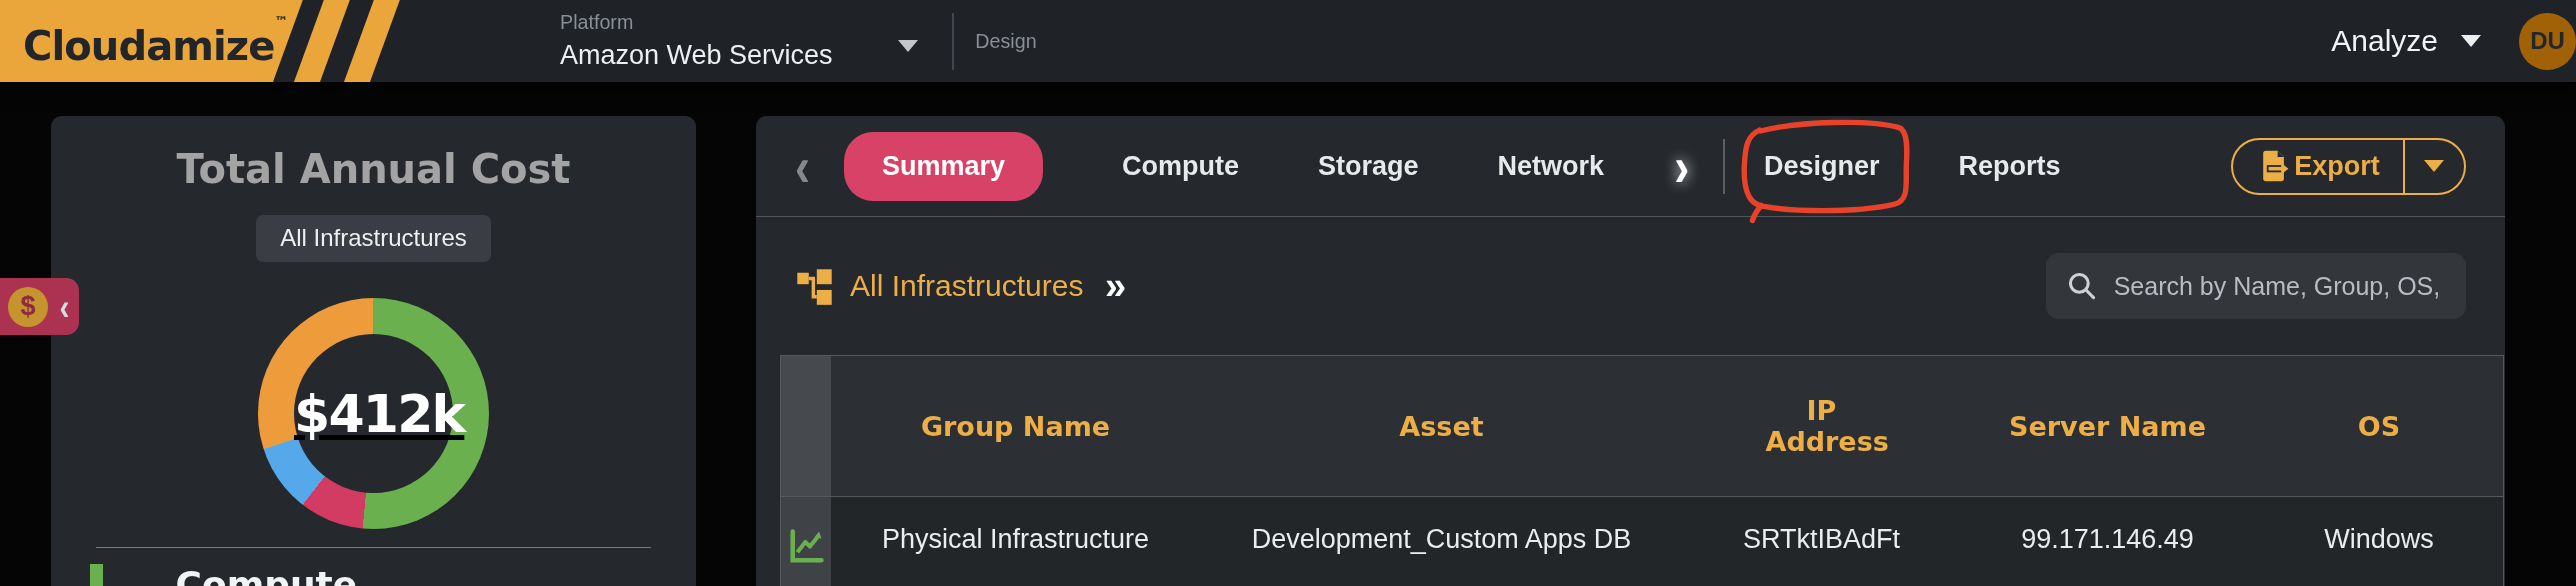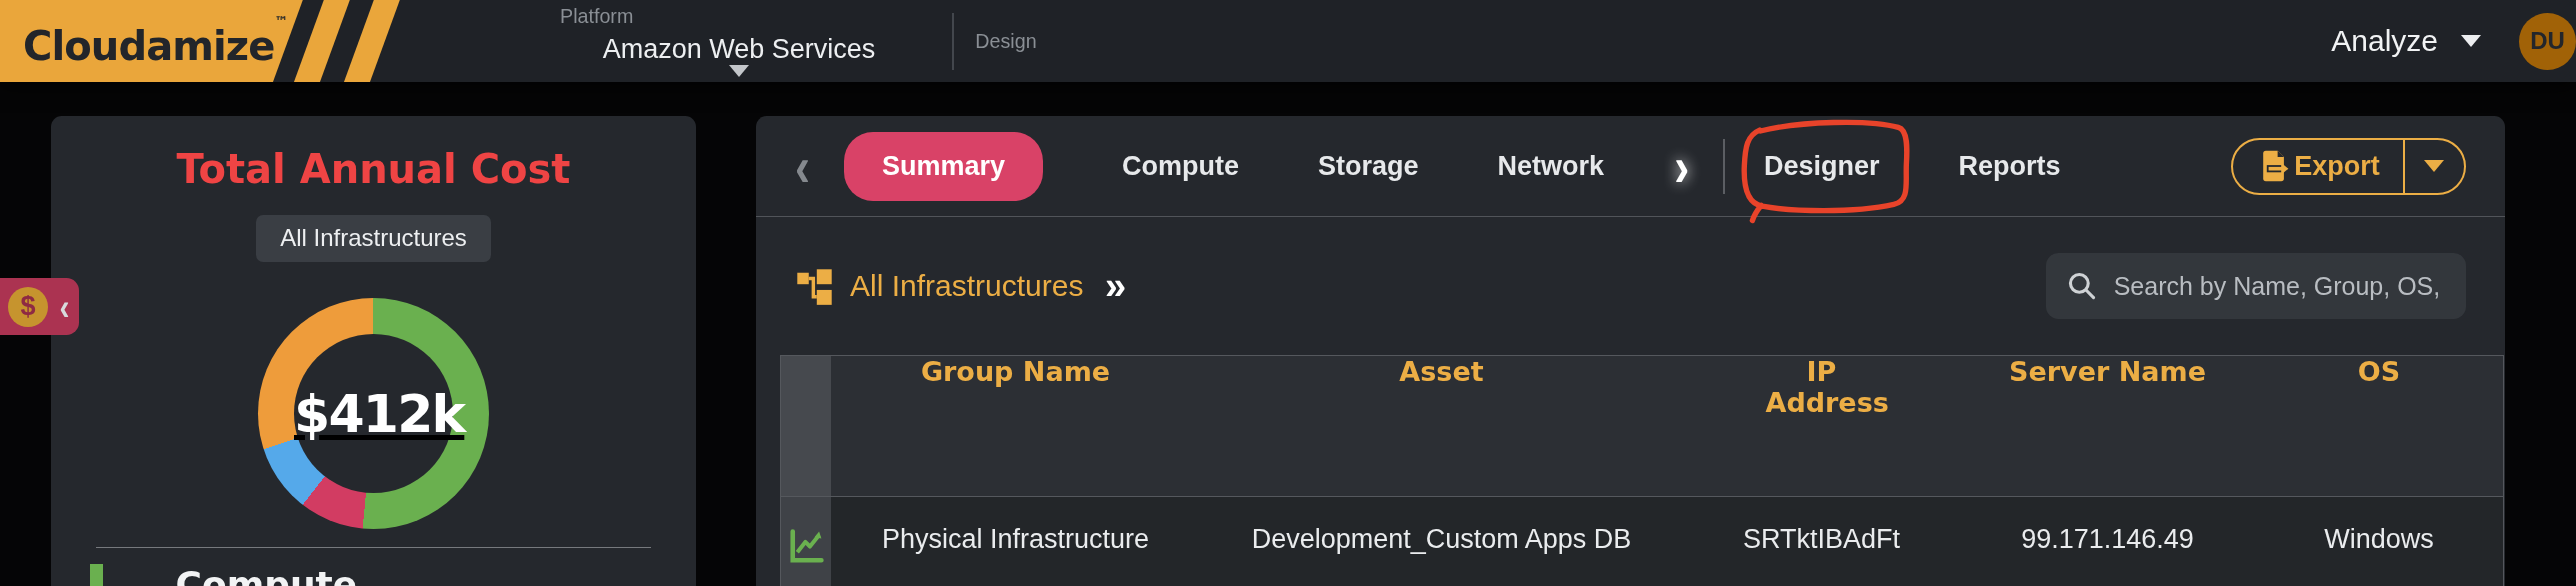--- a/index.html
+++ b/index.html
@@ -20,7 +20,7 @@
   .brand sup { font-size:13.4px; vertical-align:34px; letter-spacing:0; }
   .tb-group { display:flex; flex-direction:column; gap:6px; }
   .tb-label { font-size:19.7px; color:#8a8f95; }
-  .tb-value-row { display:flex; align-items:center; justify-content:space-between;flex-direction:column; }
+  .tb-value-row { display:flex; align-items:flex-start; justify-content:space-between; }
   .tb-value { font-size:27px; color:#edeff1; white-space:nowrap; }
   .caret-down { width:0; height:0; border-left:10.7px solid transparent; border-right:10.7px solid transparent;
                 border-top:12.5px solid #c3c6ca; }

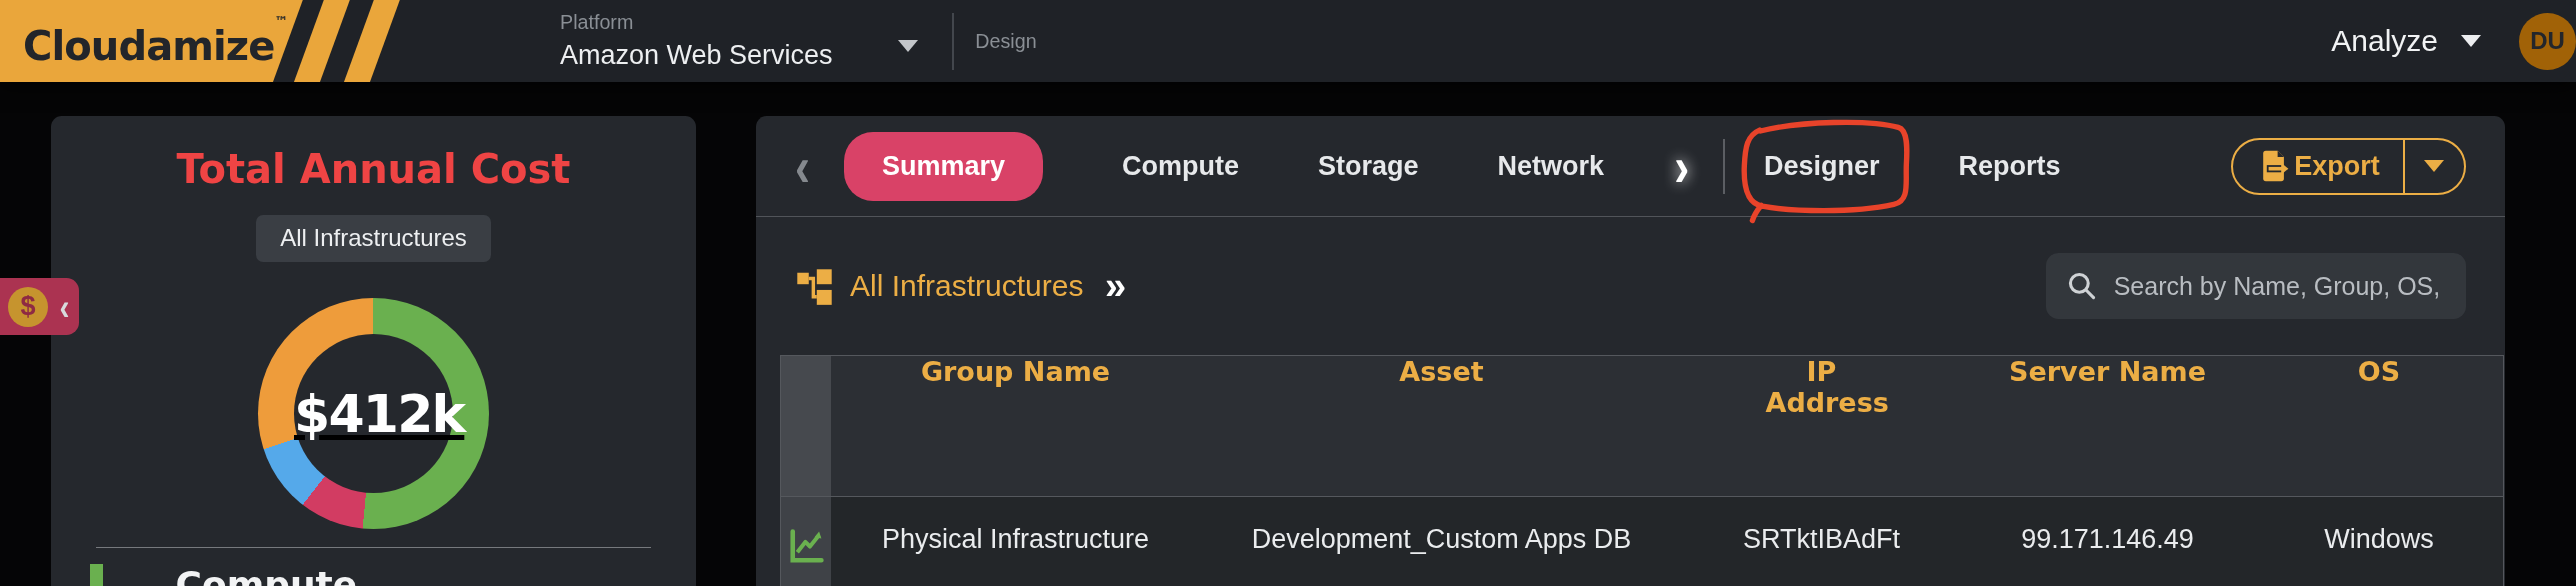--- a/index.html
+++ b/index.html
@@ -37,7 +37,7 @@
   .cost-card { position:absolute; left:51px; top:116px; width:645px; height:572px;
                background:#25282d; border-radius:10.7px; }
   .cc-title { margin-top:29.5px; text-align:center; font-family:"DejaVu Sans", sans-serif;
-              font-weight:700; font-size:40px; color:#ef4444; }
+              font-weight:700; font-size:40px; color:#a3a3a3; }
   .cc-badge { margin:23px auto 0; width:max-content; background:#3a3e44; border-radius:7.2px;
               padding:9.8px 24px; font-size:24px; color:#edeff1; }
   .donut { position:relative; width:231px; height:231px; border-radius:50%; margin:36px auto 0; }

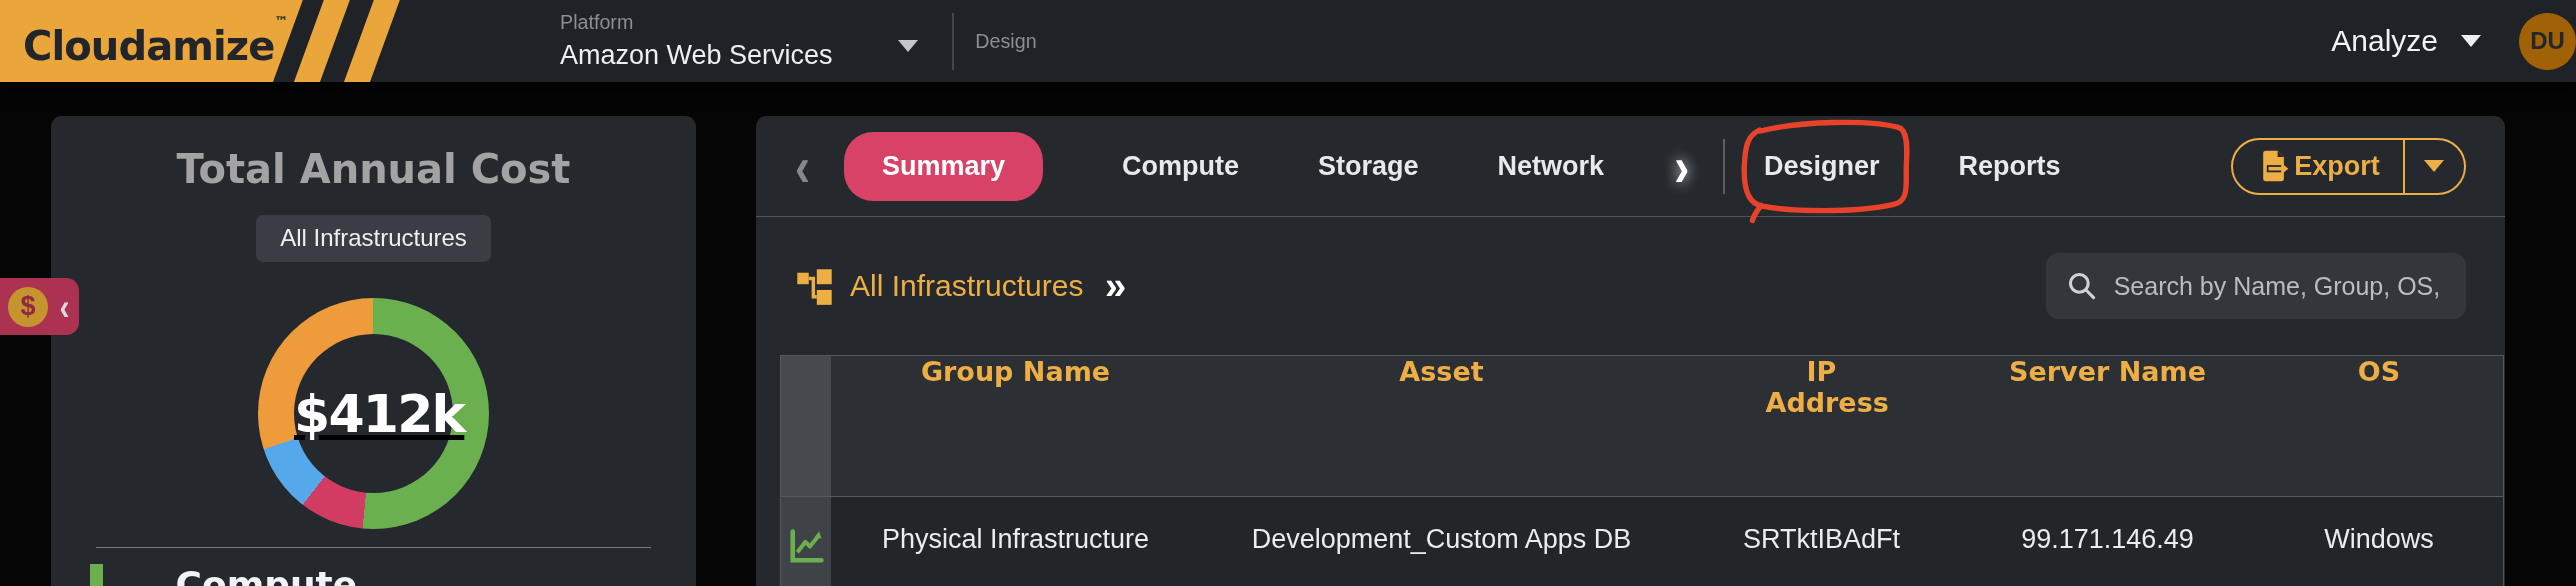--- a/index.html
+++ b/index.html
@@ -98,7 +98,7 @@
   .tbl { margin-left:24px; width:1724px; border:1.8px solid #55585d;
          display:grid; grid-template-columns:50px 369px 483px 277px 295px 1fr; }
   .th { background:#2c2f34; color:var(--accent,#ecae45); font-family:"DejaVu Sans", sans-serif;
-        font-weight:700; font-size:27px; height:141px; display:flex; 
+        font-weight:700; font-size:27px; height:141px; display:flex; align-items:center;
         justify-content:center; border-bottom:1.8px solid #55585d; text-align:center; }
   .th-icon { background:#46494e; }
   .th-ip span { display:inline-block; max-width:112px; }

